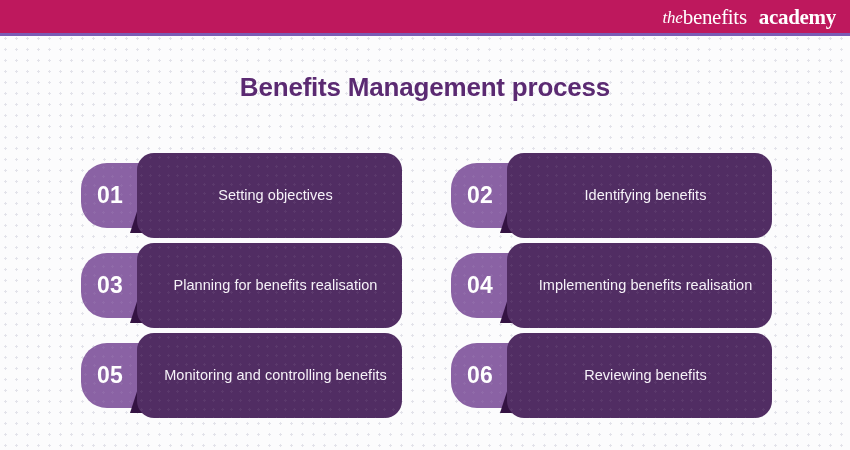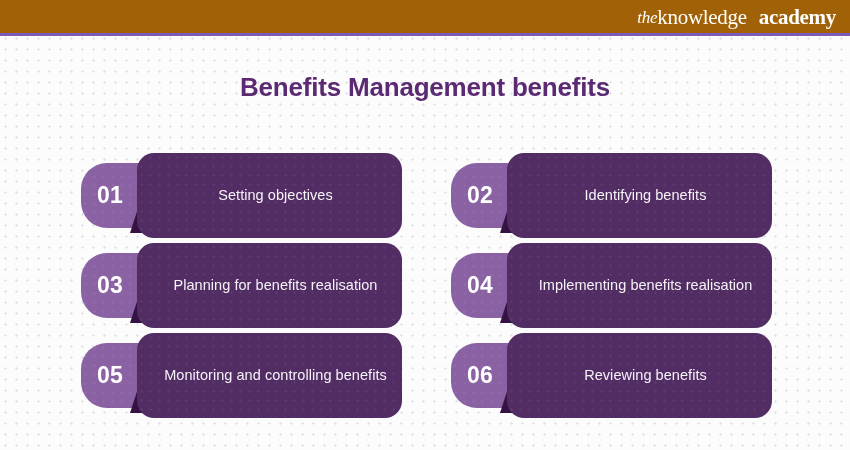--- a/index.html
+++ b/index.html
@@ -35,7 +35,7 @@
     top: 0;
     width: 850px;
     height: 33px;
-    background: #a16207;
+    background: #be185d;
     z-index: 5;
   }
   #header-accent {

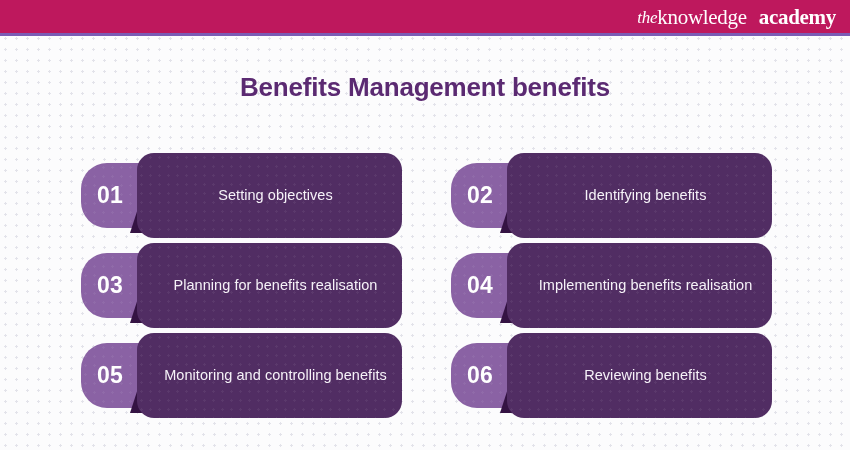--- a/index.html
+++ b/index.html
@@ -188,7 +188,7 @@
 <div id="header">
   <div id="brand">
     <span class="brand-the">the</span>
-      <span class="brand-knowledge">knowledge</span>
+      <span class="brand-knowledge">benefits</span>
       <span class="brand-academy">academy</span>
   </div>
 </div>

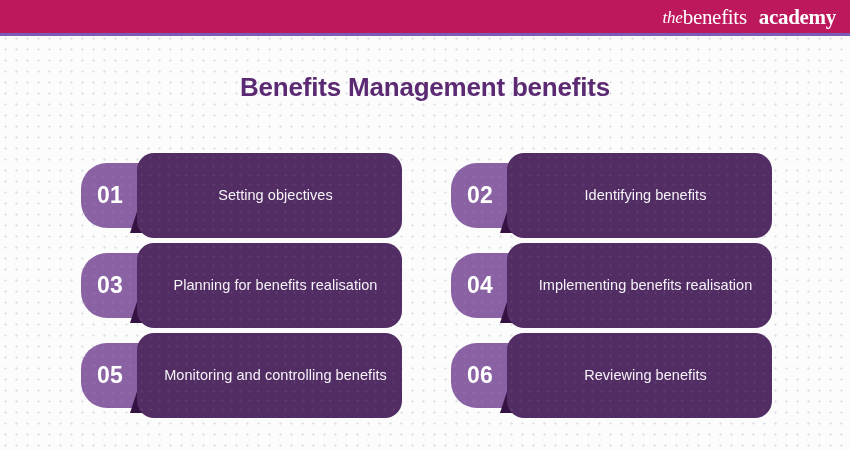--- a/index.html
+++ b/index.html
@@ -194,7 +194,7 @@
 </div>
 <div id="header-accent"></div>
 
-<div id="title">Benefits Management benefits</div>
+<div id="title">Benefits Management process</div>
 
 <div id="steps">
 

